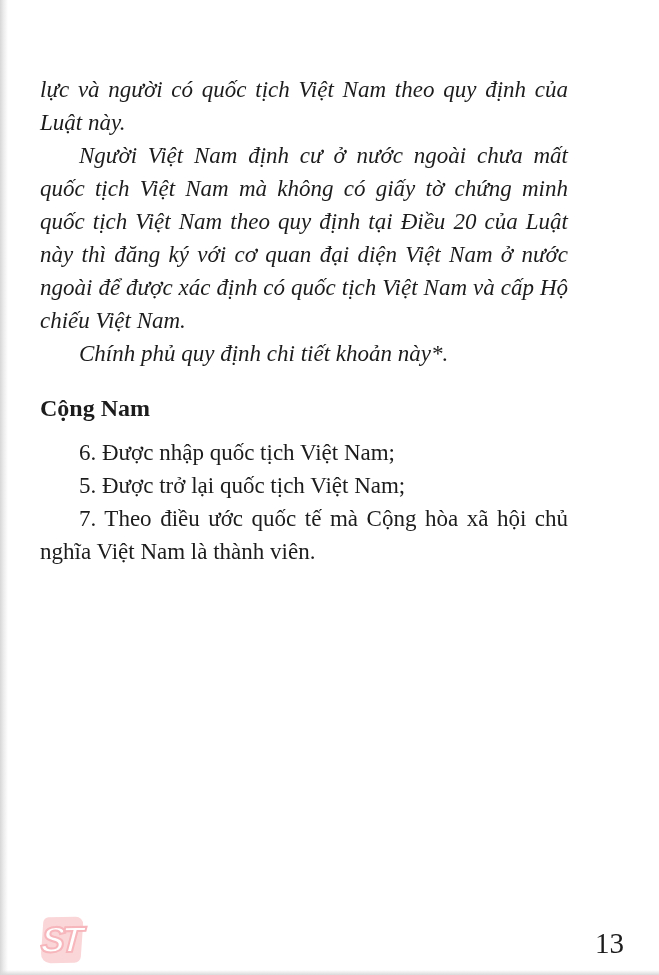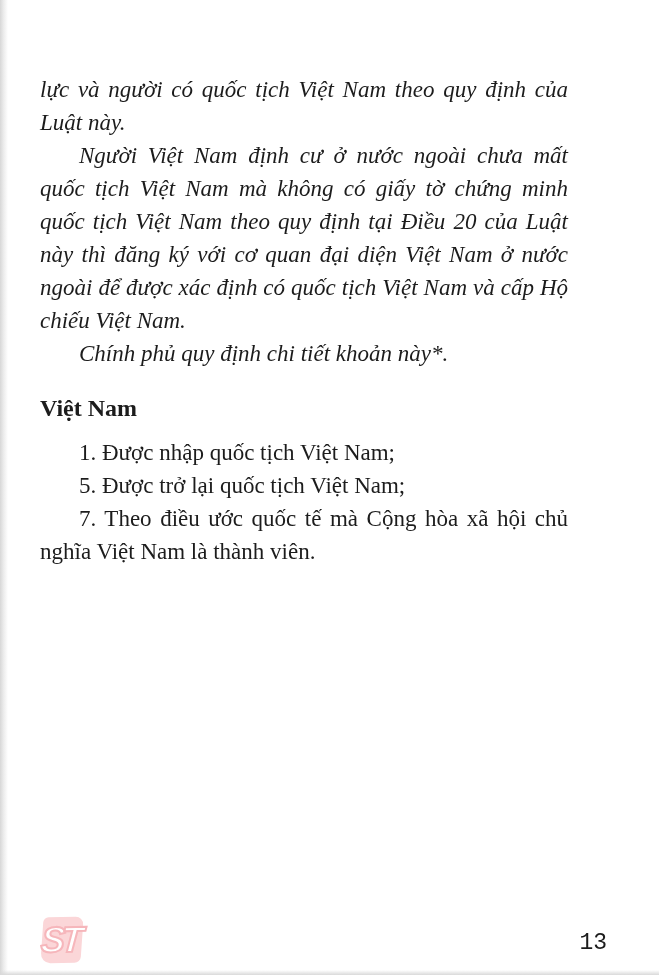--- a/index.html
+++ b/index.html
@@ -117,7 +117,7 @@
     <p class="para italic indent">Chính phủ quy định chi tiết khoản này*.</p>
 
     <div class="article-heading">
-      <div class="h-line2">Việt Nam</div>
+      <div class="h-line2">Cộng Nam</div>
     </div>
 
 

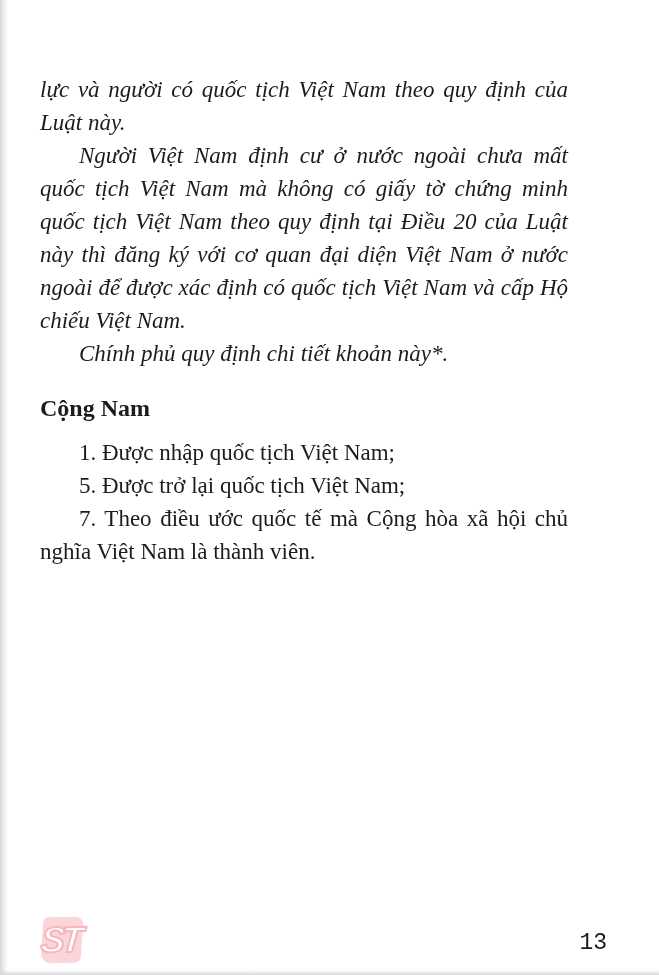--- a/index.html
+++ b/index.html
@@ -122,7 +122,7 @@
 
 
 
-    <p class="para indent">1. Được nhập quốc tịch Việt Nam;</p>
+    <p class="para indent">6. Được nhập quốc tịch Việt Nam;</p>
 
     <p class="para indent">5. Được trở lại quốc tịch Việt Nam;</p>
 

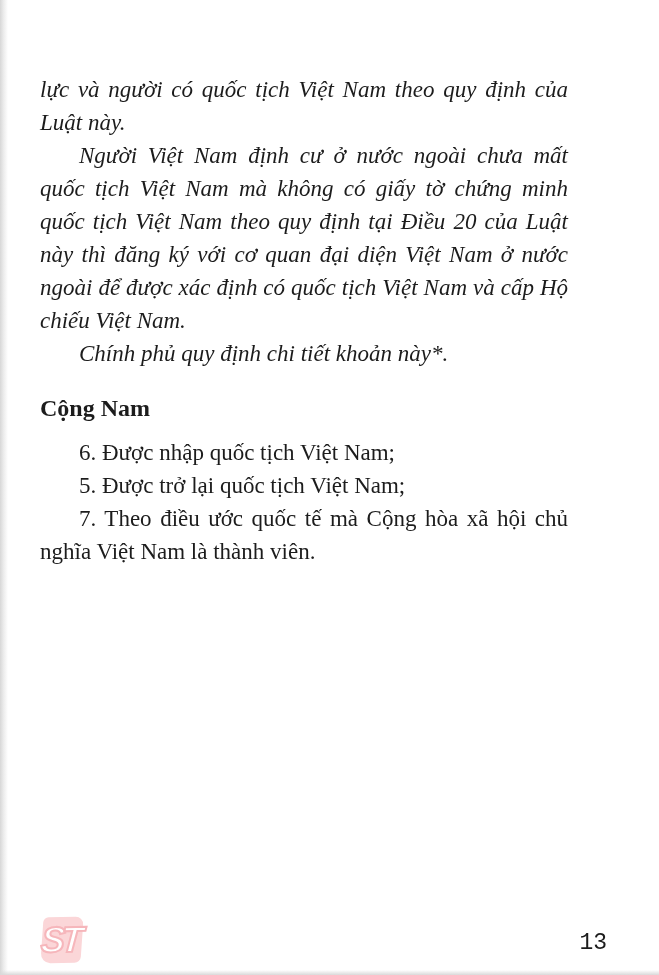--- a/index.html
+++ b/index.html
@@ -91,12 +91,11 @@
   }
   .page-number {
     position: absolute;
-    right: 52px;
+    right: 35px;
     bottom: 20px;
-    font-size: 23px;
+    font-size: 29px;
     line-height: 23px;
     color: #1c1c1c;
-    font-family: Liberation Mono, monospace;
   }
 </style>
 </head>

